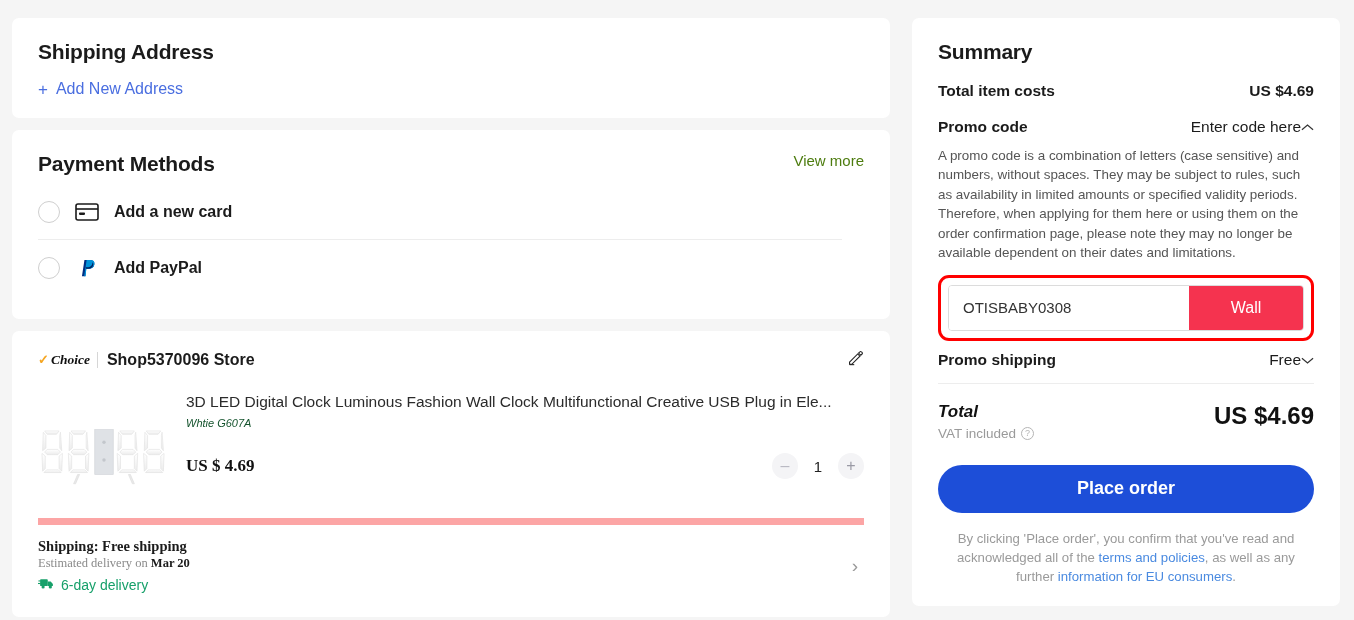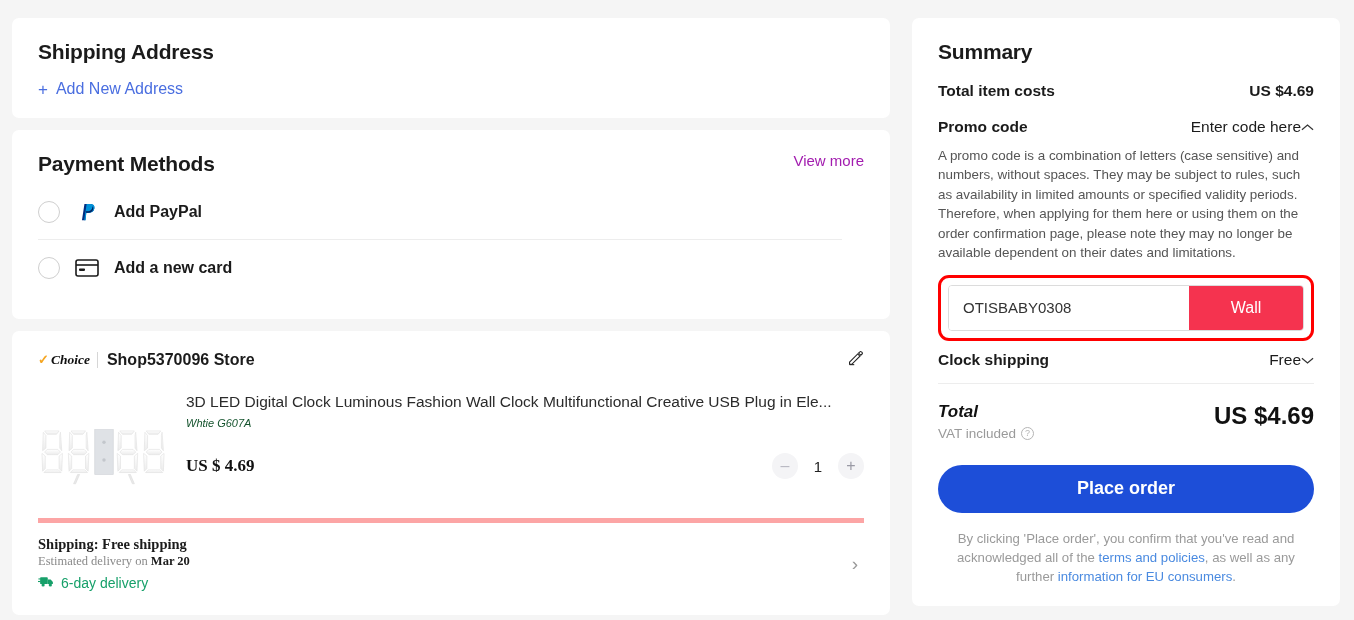--- a/index.html
+++ b/index.html
@@ -40,7 +40,7 @@
   
   .pay-card { padding: 22px 26px 24px 26px; }
   .pay-head { display: flex; justify-content: space-between; align-items: flex-start; }
-  .view-more { color: #a21caf; font-size: 15px; cursor: pointer; }
+  .view-more { color: #4d7c0f; font-size: 15px; cursor: pointer; }
   .pay-row {
     display: flex; align-items: center; gap: 14px;
     padding: 17px 0 16px 0;

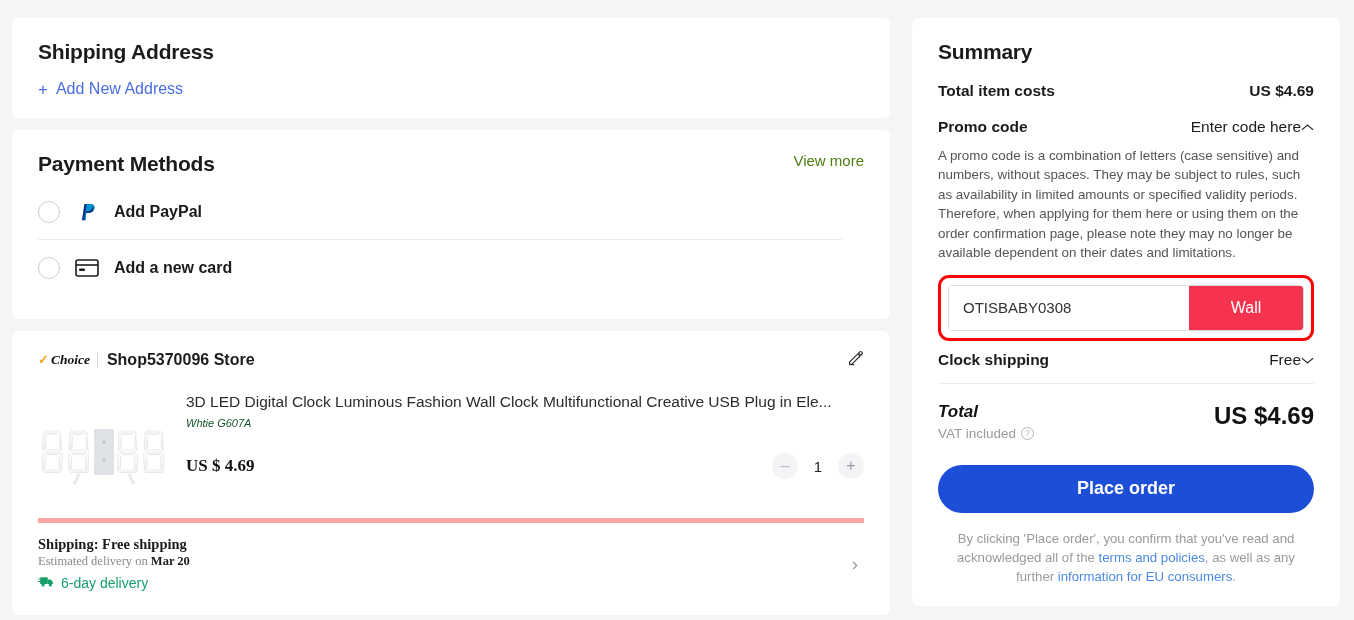--- a/index.html
+++ b/index.html
@@ -207,6 +207,17 @@
         <div class="pay-row">
           <span class="radio"></span>
           <span class="pay-ico">
+            <svg width="24" height="18" viewBox="0 0 24 18">
+              <rect x="1" y="1" width="22" height="16" rx="2" fill="#fff" stroke="#1b1b1b" stroke-width="1.6"></rect>
+              <line x1="1" y1="6" x2="23" y2="6" stroke="#1b1b1b" stroke-width="1.6"></line>
+              <rect x="4" y="9.5" width="6" height="2.4" rx="0.8" fill="#1b1b1b"></rect>
+            </svg>
+          </span>
+          <span class="pay-label">Add a new card</span>
+        </div>
+        <div class="pay-row">
+          <span class="radio"></span>
+          <span class="pay-ico">
             <svg width="22" height="22" viewBox="0 0 24 24">
               <path d="M6.5 21 L9.2 3.4 h6.1 c3.3 0 5.2 1.7 4.7 4.7 c-.5 3.1-2.9 4.8-6.2 4.8 h-2.6 L10.3 21 z" fill="#002e82"></path>
               <path d="M8.9 21 L11.6 3.4 h4.3 c3 0 4.6 1.6 4.2 4.4 c-.5 3.2-3 5.1-6.4 5.1 h-2.4 L10.4 21 z" fill="#009be1" opacity="0.92"></path>
@@ -214,17 +225,6 @@
             </svg>
           </span>
           <span class="pay-label">Add PayPal</span>
-        </div>
-        <div class="pay-row">
-          <span class="radio"></span>
-          <span class="pay-ico">
-            <svg width="24" height="18" viewBox="0 0 24 18">
-              <rect x="1" y="1" width="22" height="16" rx="2" fill="#fff" stroke="#1b1b1b" stroke-width="1.6"></rect>
-              <line x1="1" y1="6" x2="23" y2="6" stroke="#1b1b1b" stroke-width="1.6"></line>
-              <rect x="4" y="9.5" width="6" height="2.4" rx="0.8" fill="#1b1b1b"></rect>
-            </svg>
-          </span>
-          <span class="pay-label">Add a new card</span>
         </div>
       </div>
     </div>

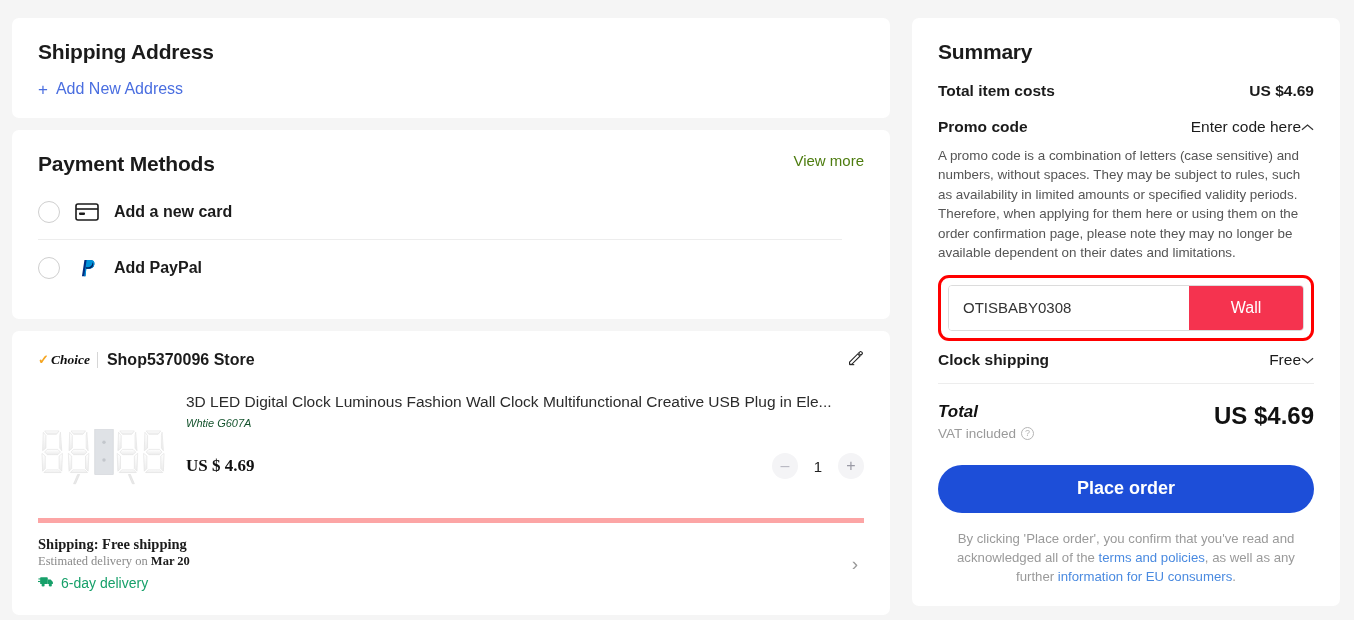--- a/index.html
+++ b/index.html
@@ -370,7 +370,7 @@
       </div>
 
       <div class="sum-row ship-total-row">
-        <span class="sum-label">Clock shipping</span>
+        <span class="sum-label">Promo shipping</span>
         <span class="promo-toggle">
           <span>Free</span>
           <span>

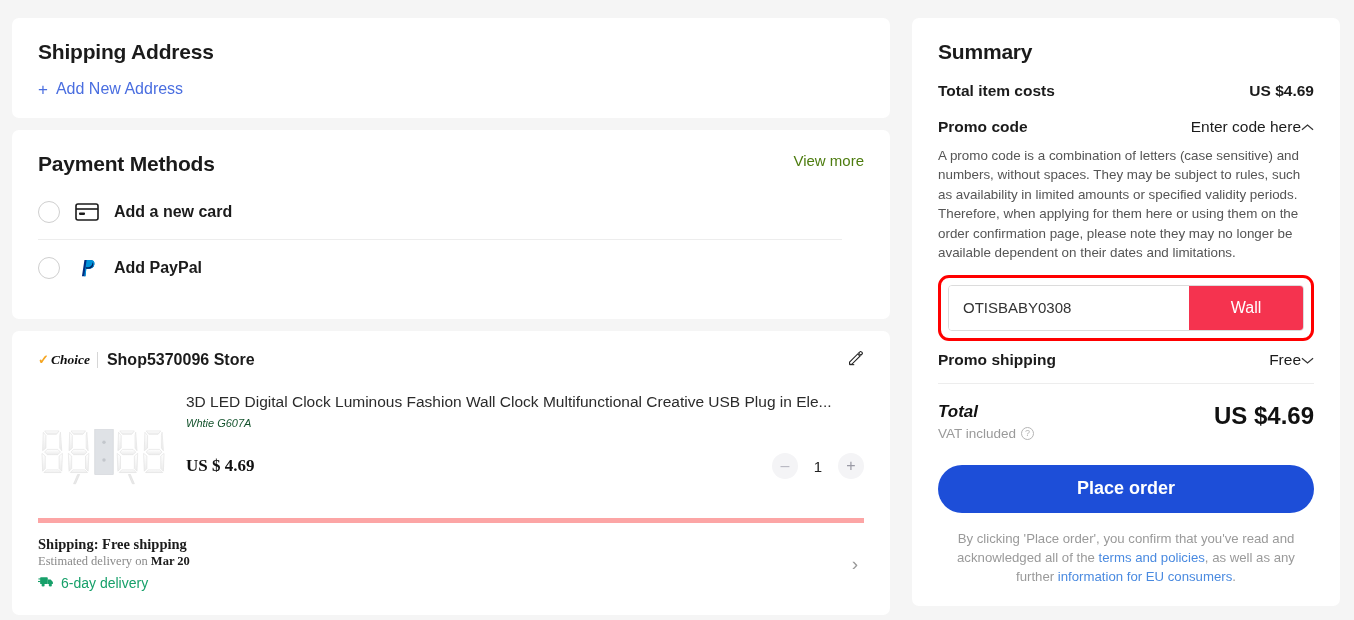--- a/index.html
+++ b/index.html
@@ -97,7 +97,7 @@
   .qty { font-size: 15px; color: #222; min-width: 12px; text-align: center; }
 
   .ship-info {
-    border-top: 5px solid #fca5a5; margin-top: 14px;
+    border-top: 7px solid #fca5a5; margin-top: 14px;
     padding: 13px 0 14px 0; display: flex; align-items: center;
   }
   .ship-txt { flex: 1; }

